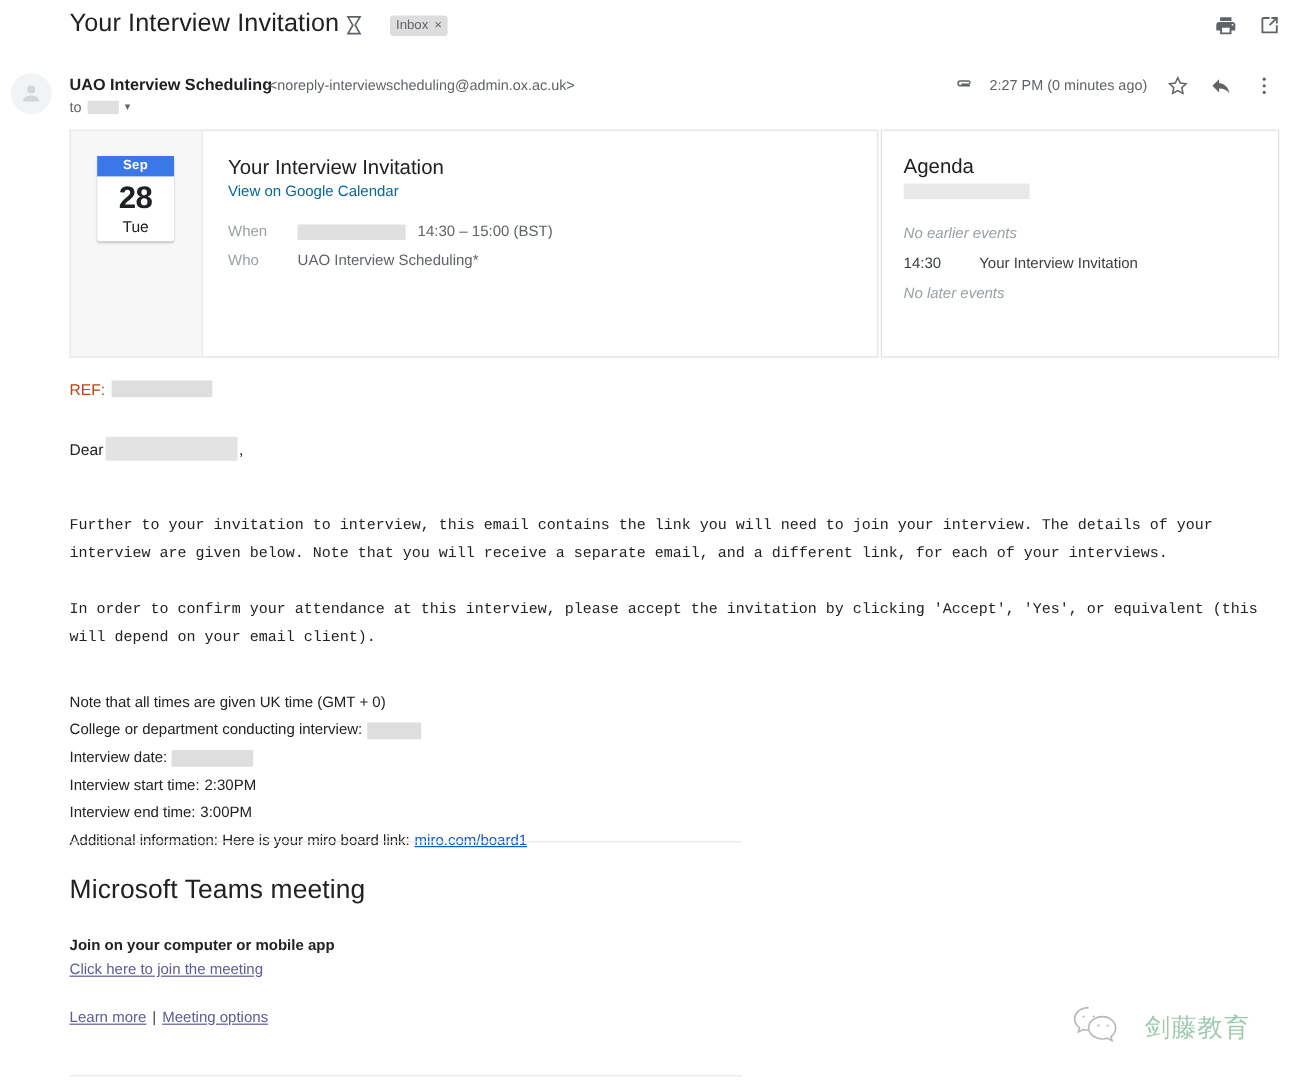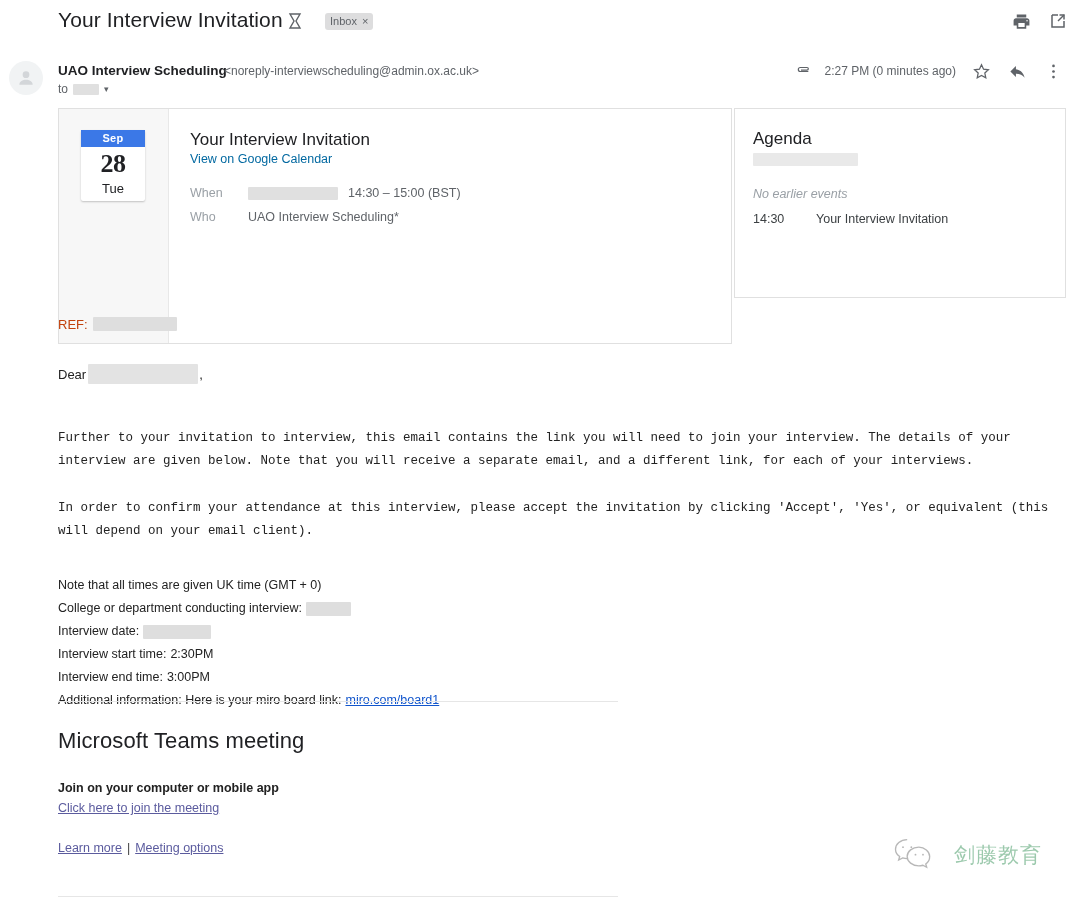--- a/index.html
+++ b/index.html
@@ -158,7 +158,7 @@
     left: 58px;
     top: 108px;
     width: 674px;
-    height: 236px;
+    height: 190px;
     border: 1px solid #e0e0e0;
     background: #fff;
     box-sizing: border-box;

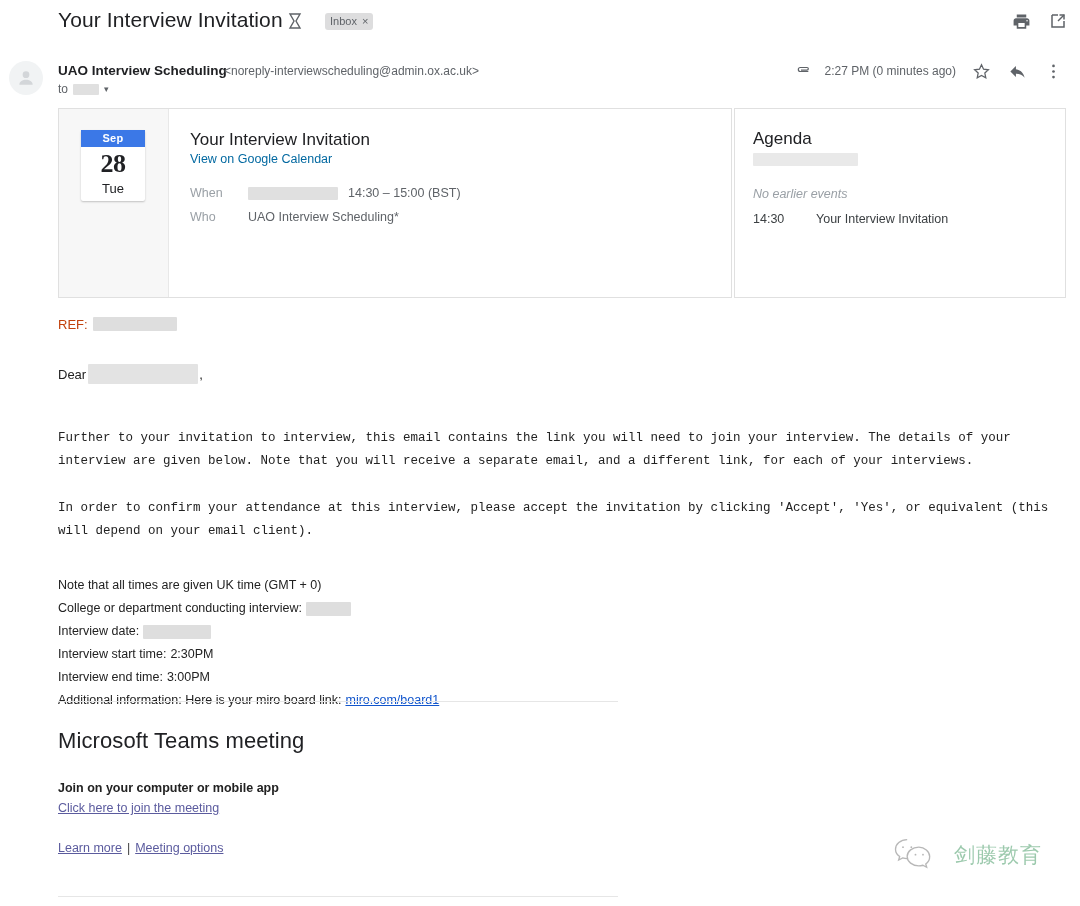--- a/index.html
+++ b/index.html
@@ -199,7 +199,6 @@
     line-height: 30px;
     padding-top: 2px;
     letter-spacing: -0.5px;
-    font-family: Liberation Serif, serif;
   }
   .date-chip-dow {
     text-align: center;

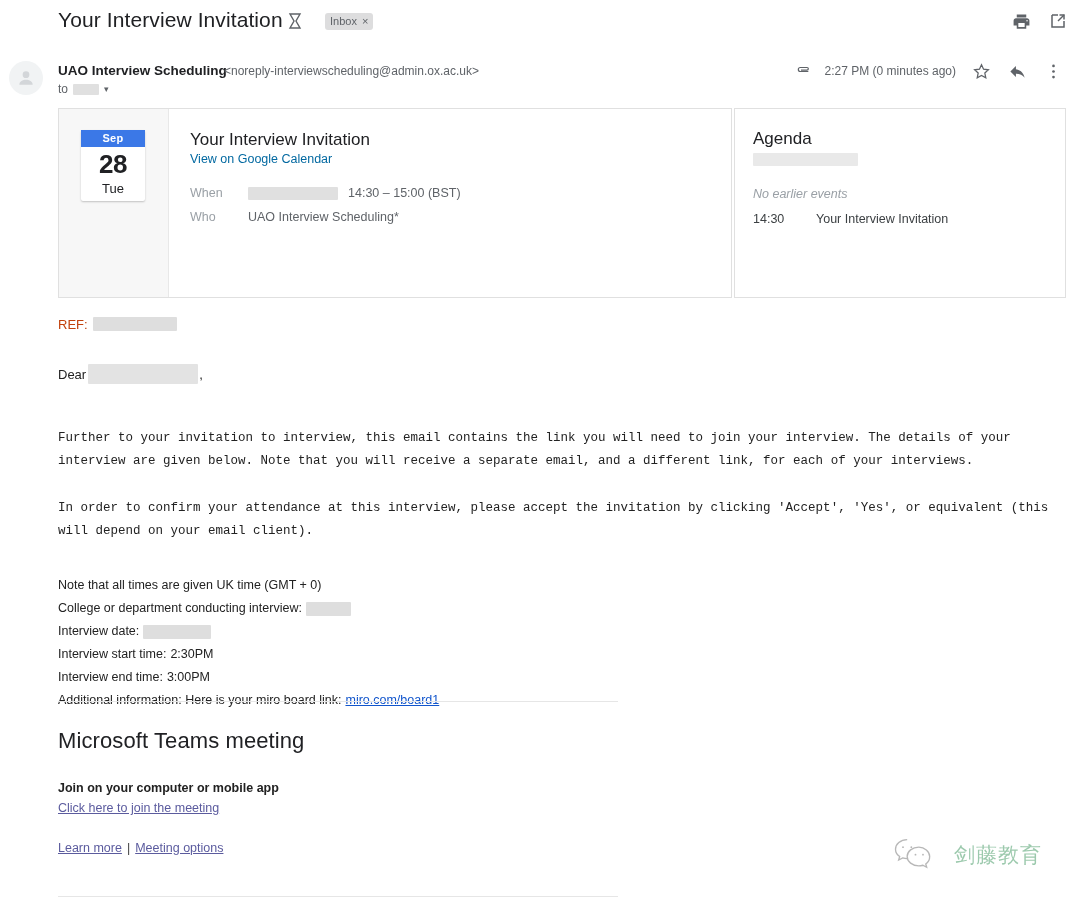--- a/index.html
+++ b/index.html
@@ -538,6 +538,7 @@
     <span class="agenda-event-time">14:30</span>
     <span>Your Interview Invitation</span>
   </div>
+  <div class="agenda-note">No later events</div>
 </div>
 
 <div class="body-wrap">

